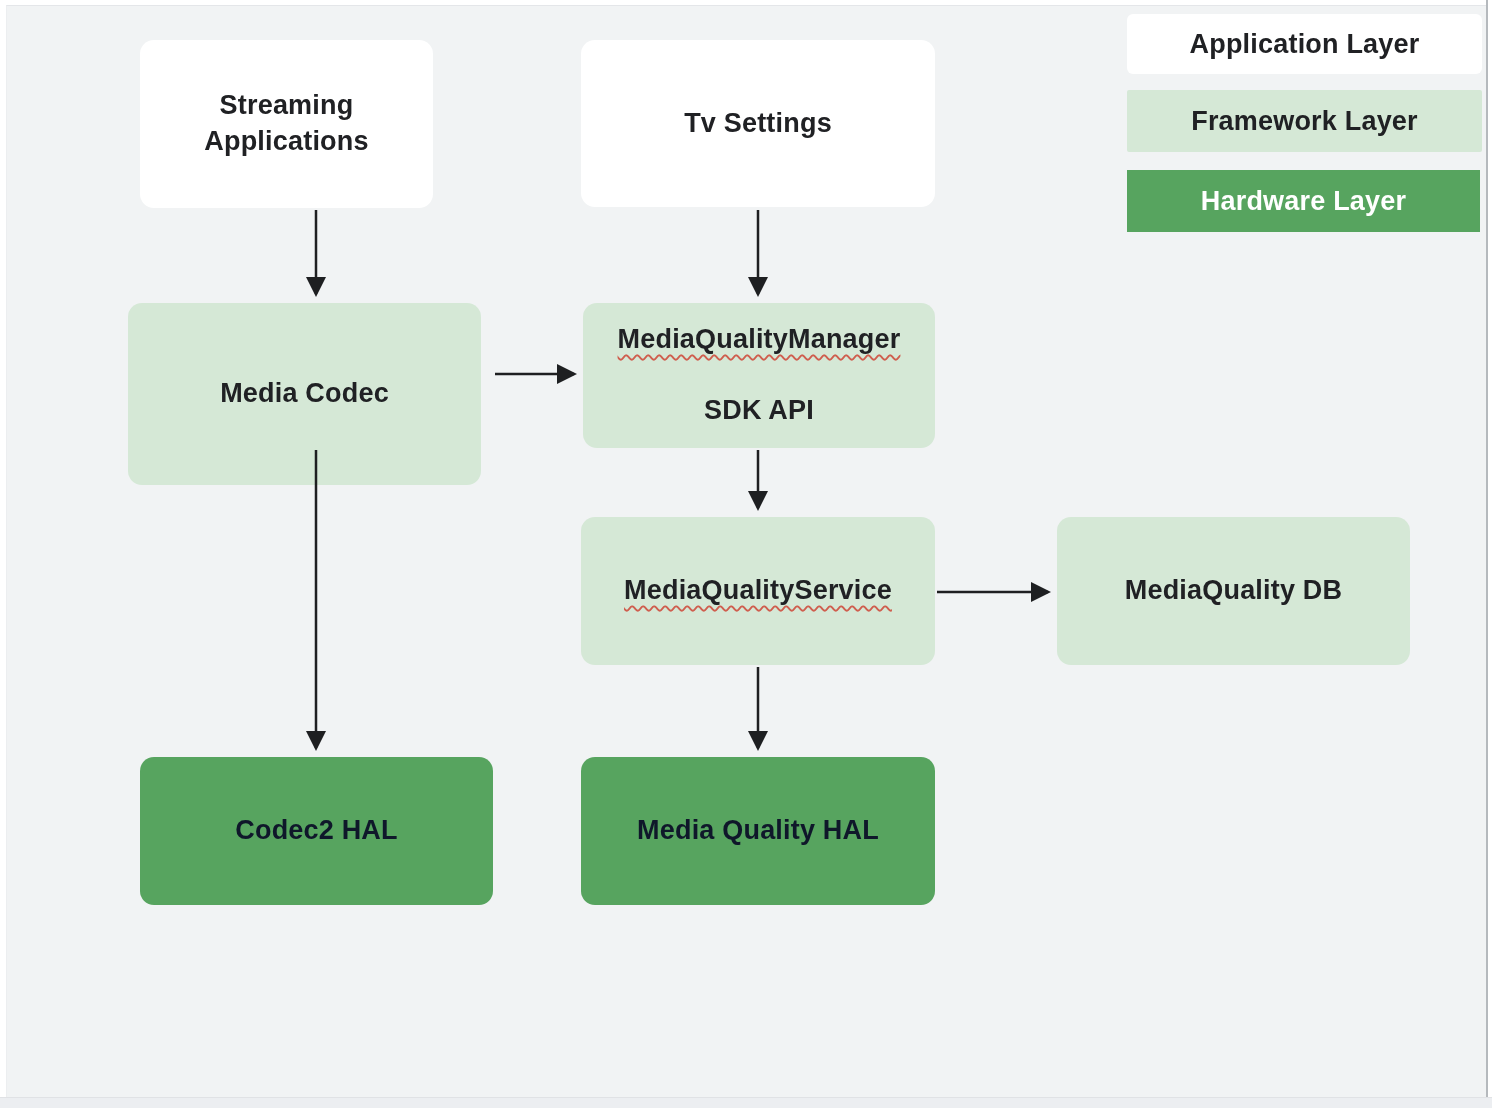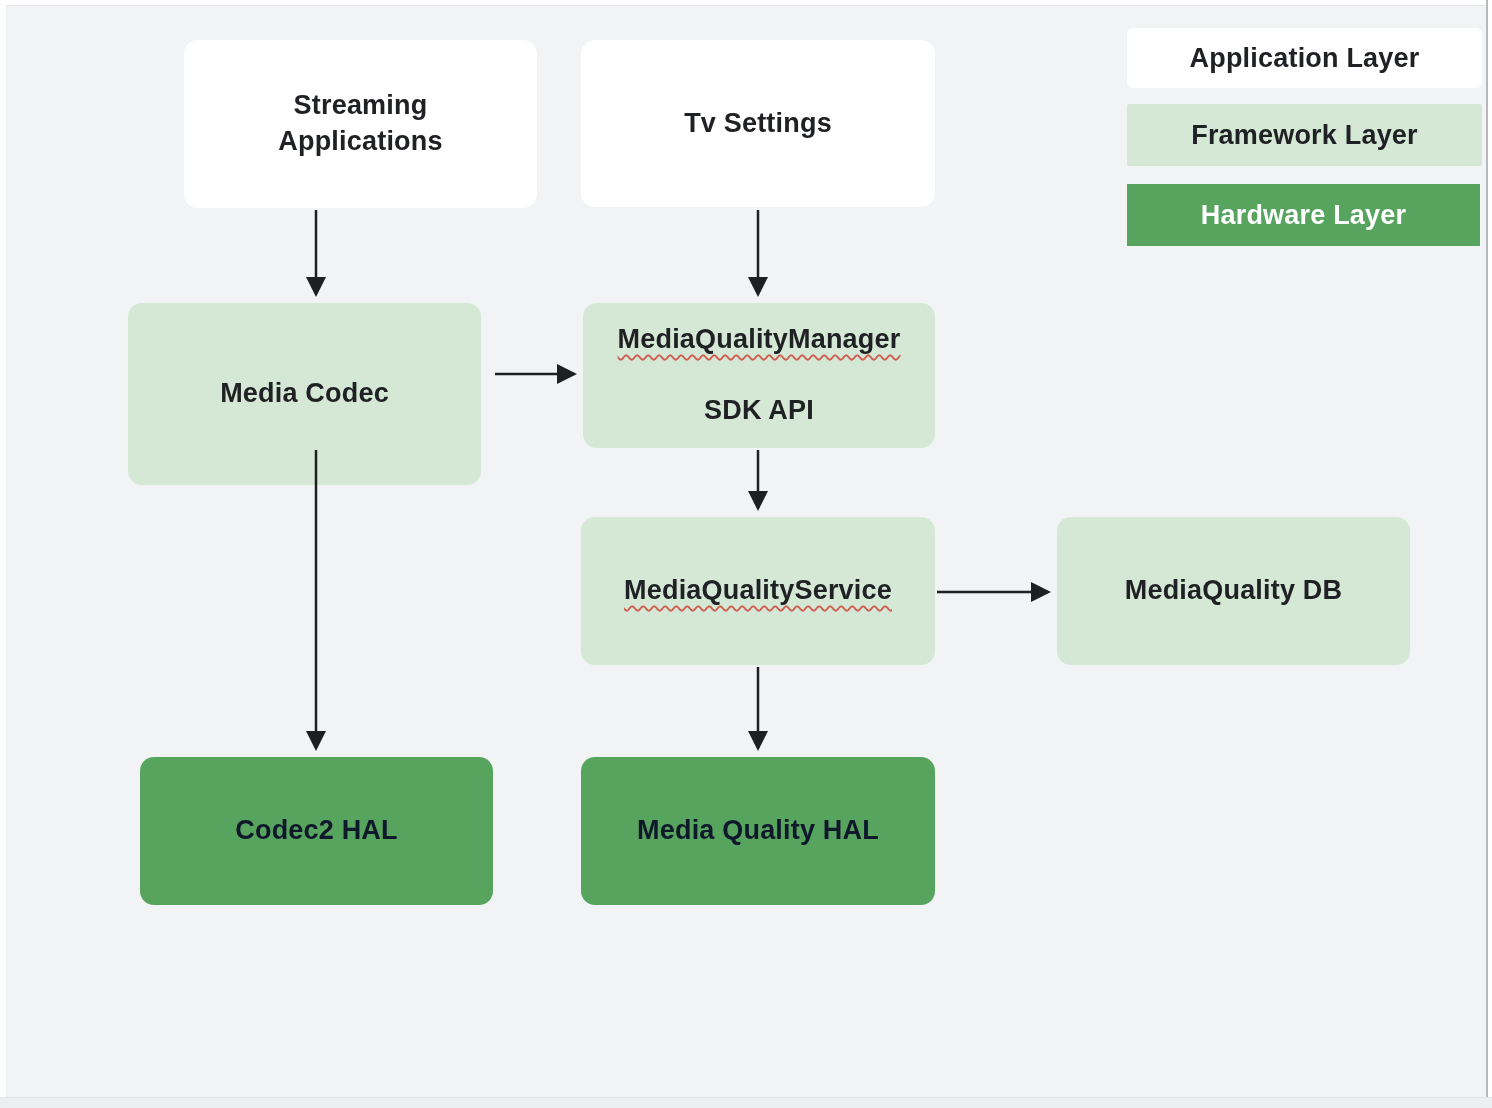--- a/index.html
+++ b/index.html
@@ -62,7 +62,6 @@
     font-size: 27px;
     color: #202124;
     letter-spacing: 0.2px;
-    margin-top: 14px;
   }
   .legend-application { background: #ffffff; border-radius: 6px; }
   .legend-framework  { background: #d5e8d6; border-radius: 2px; }

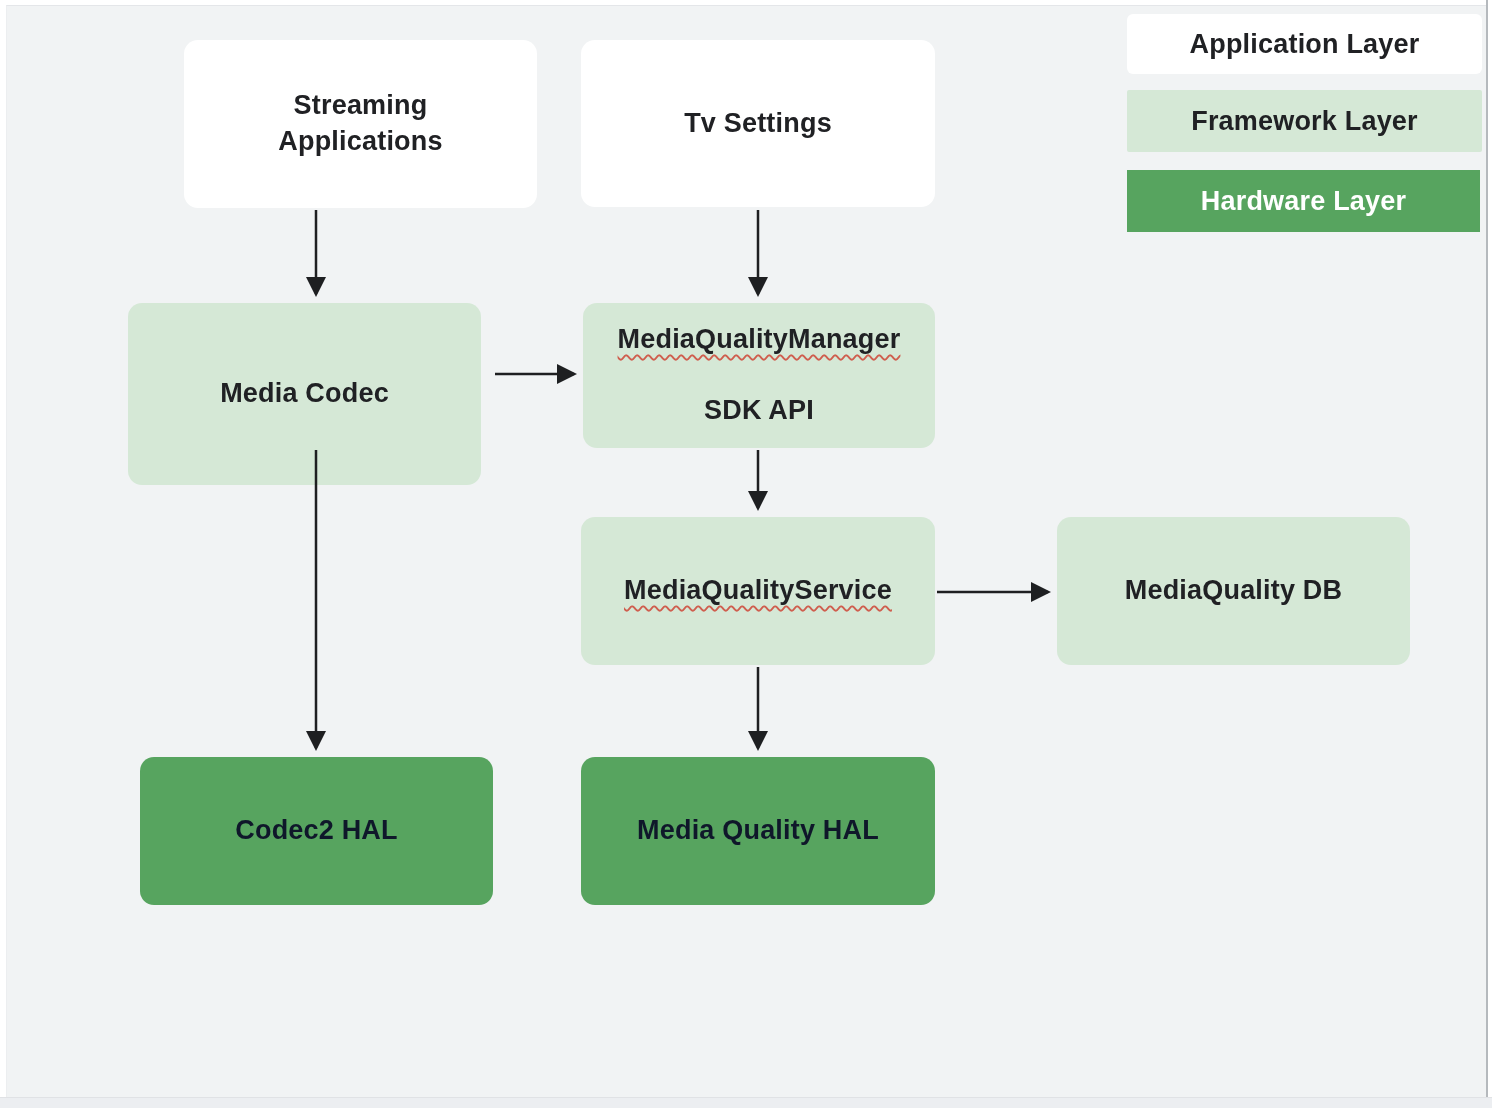--- a/index.html
+++ b/index.html
@@ -99,7 +99,7 @@
     <span>Hardware Layer</span>
   </div>
 
-  <div class="node layer-application" style="left:140px; top:40px; width:353px; height:168px;margin-left:44px;">
+  <div class="node layer-application" style="left:140px; top:40px; width:293px; height:168px;">
     <div class="node-label">Streaming
 Applications</div>
   </div>

